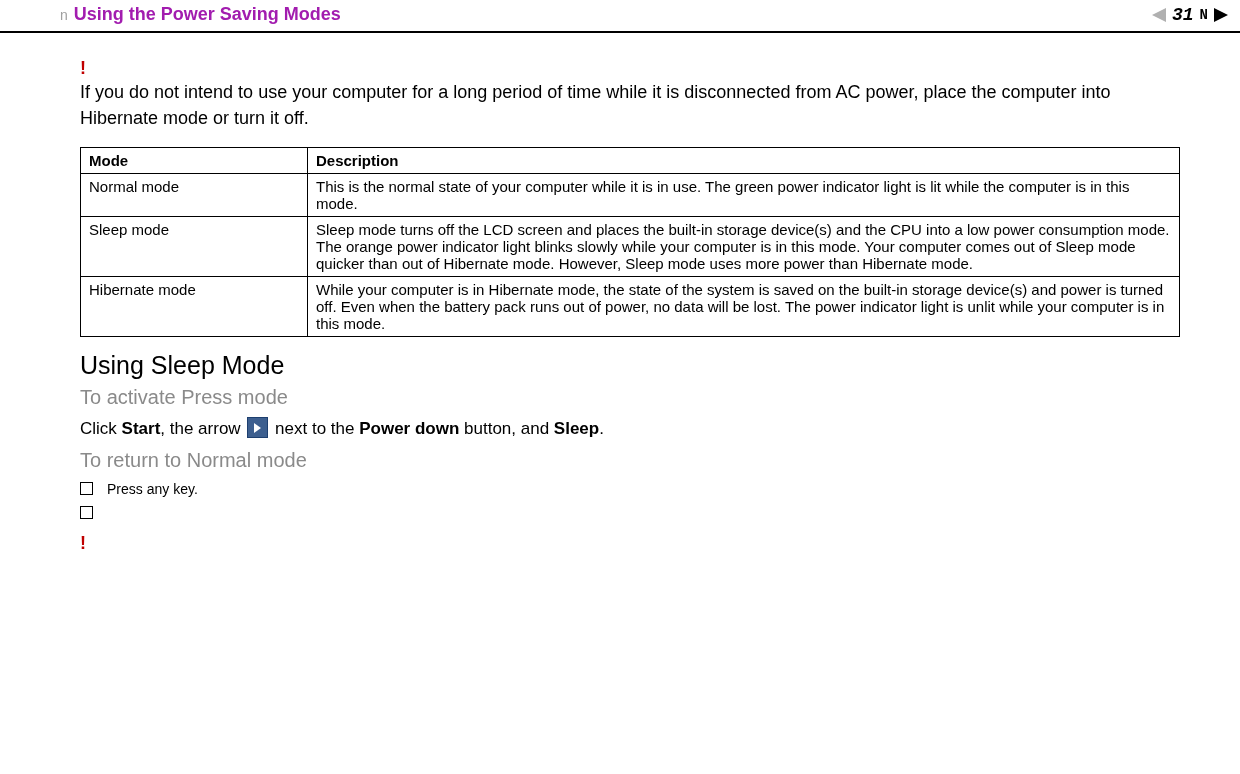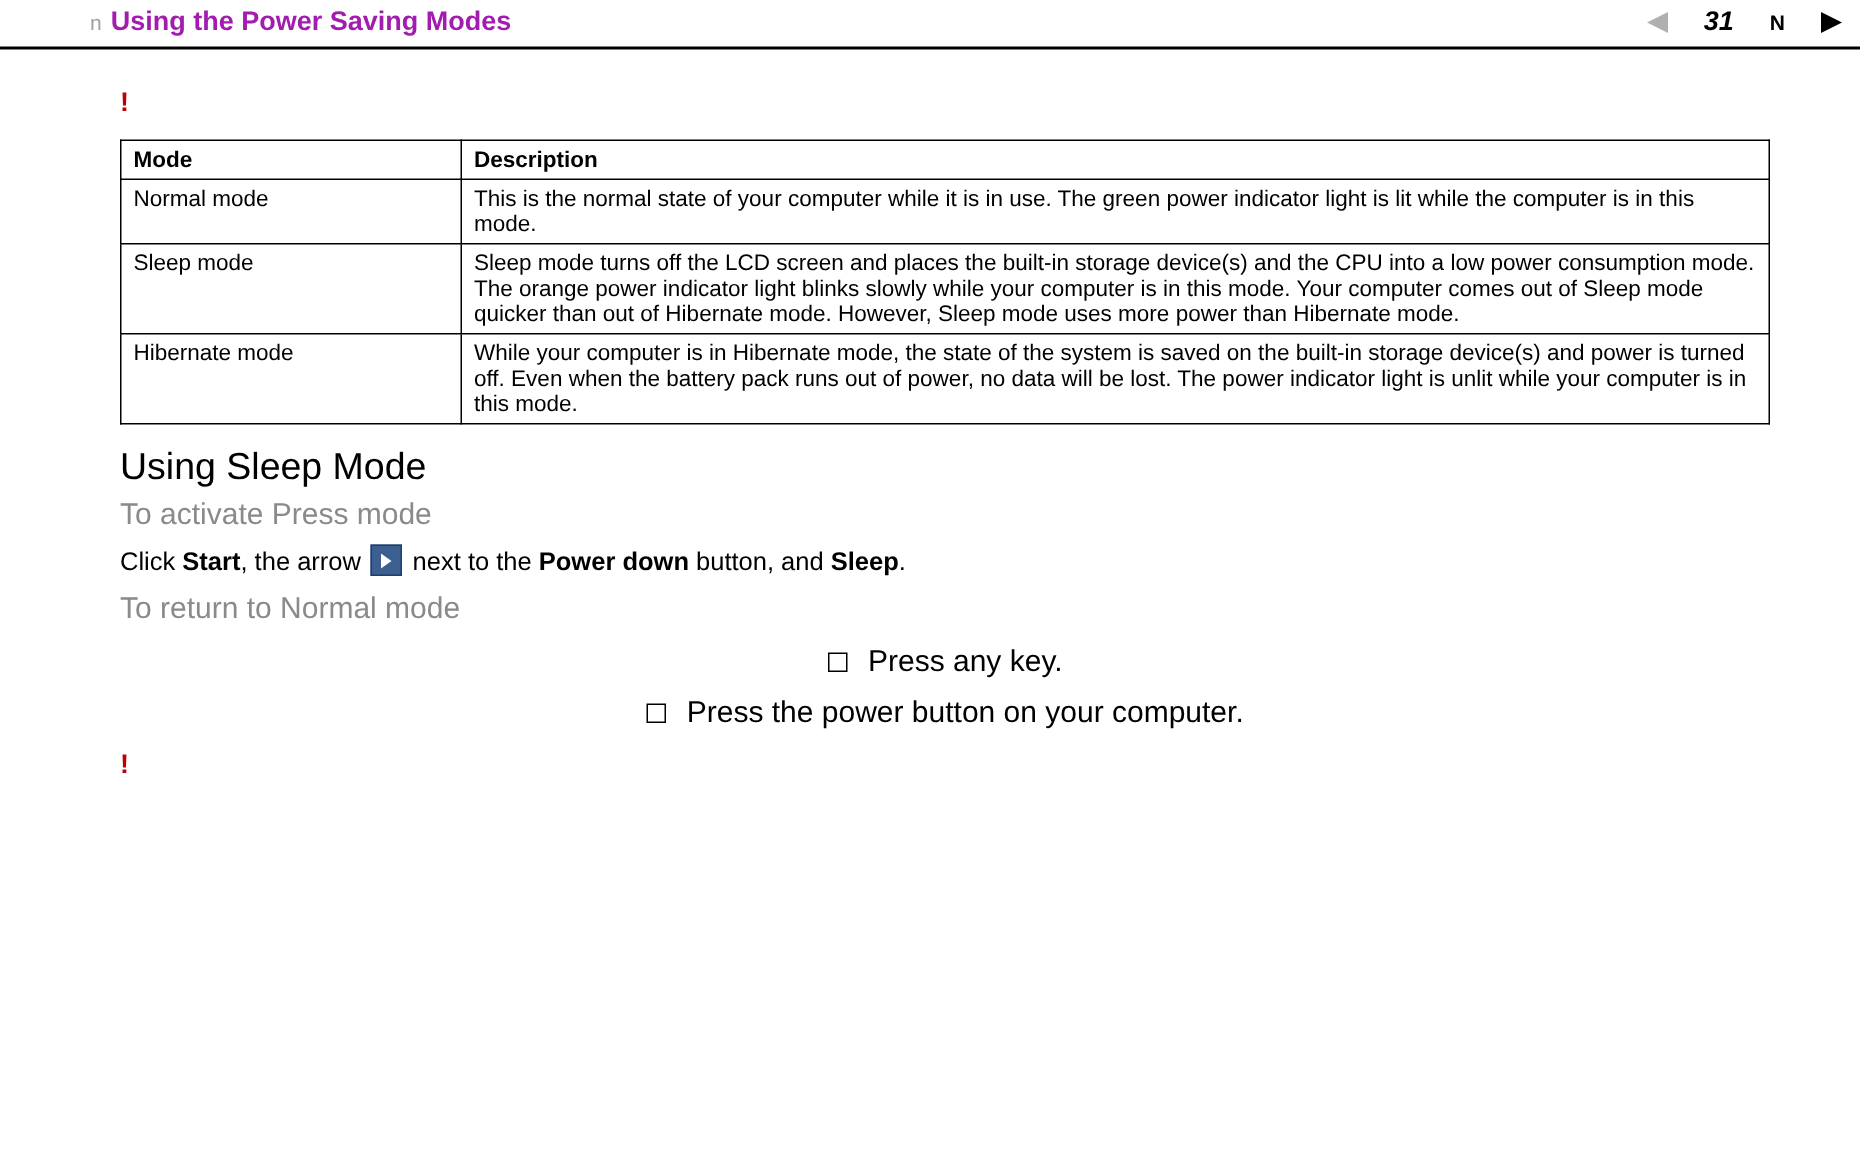--- a/index.html
+++ b/index.html
@@ -32,7 +32,8 @@
   .header-right {
     display: flex;
     align-items: center;
-    gap: 24px;
+    gap: 6px;
+    font-family: Liberation Mono, monospace;
   }
   .page-number {
     font-style: italic;

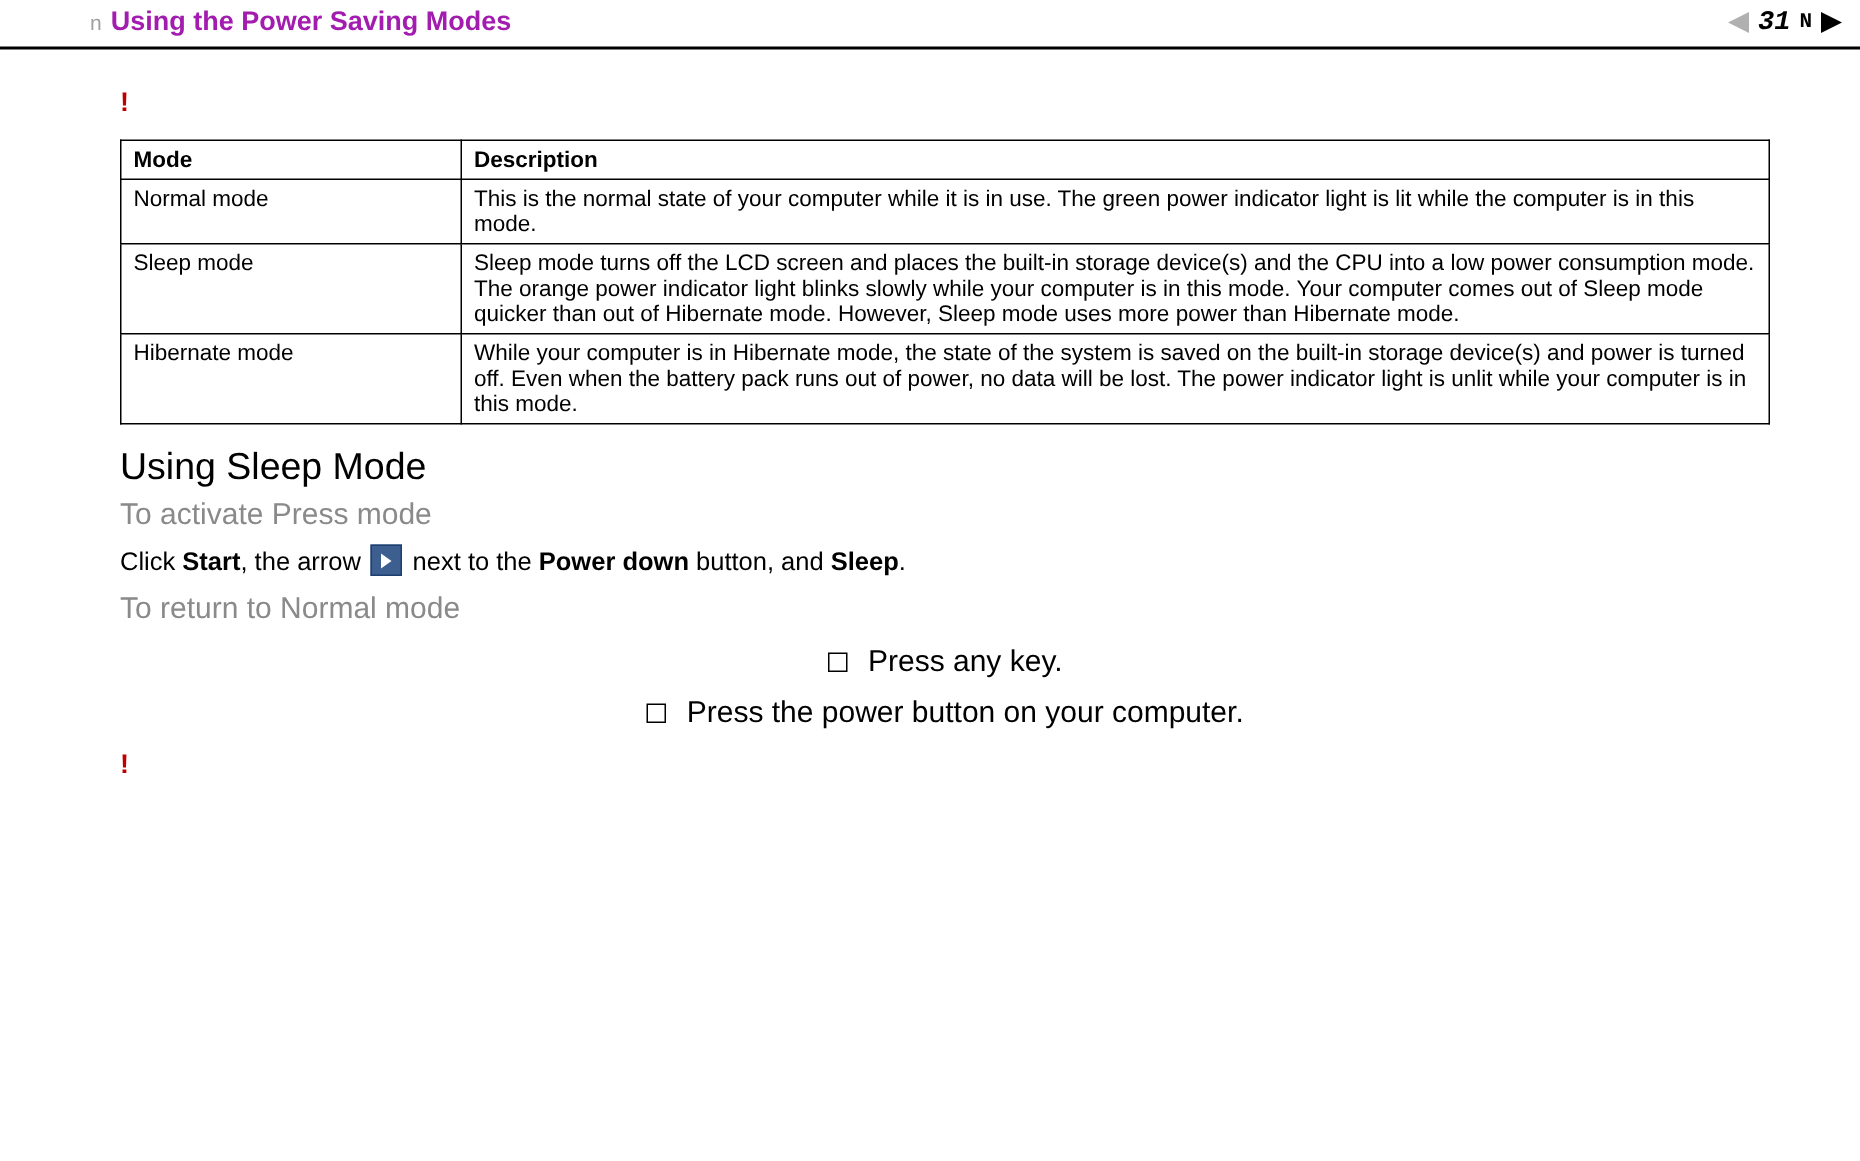--- a/index.html
+++ b/index.html
@@ -177,6 +177,7 @@
 
     <div class="warnblock">
       <div class="warn-mark">!</div>
+      <p class="body-text">If you do not intend to use your computer for a long period of time while it is disconnected from AC power, place the computer into Hibernate mode or turn it off.</p>
     </div>
 
     <table class="modes">

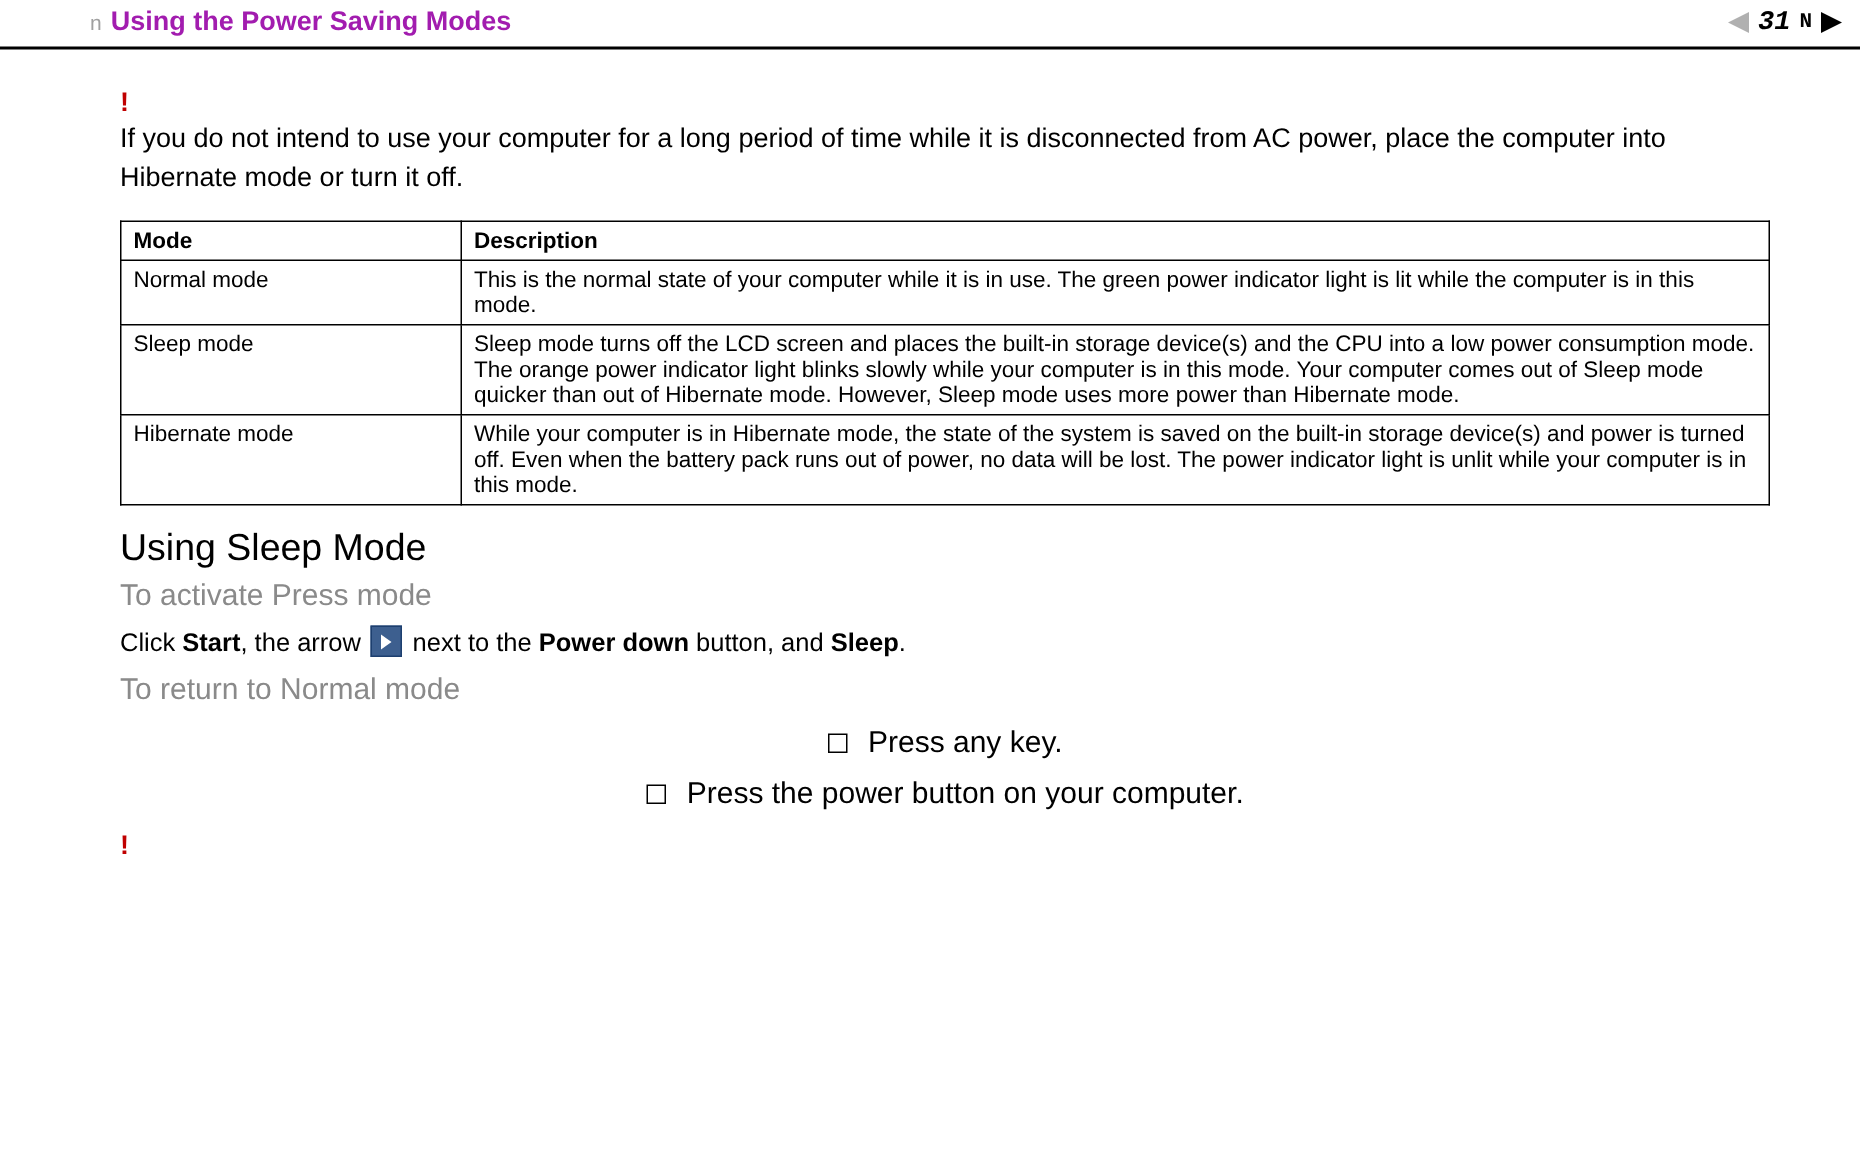--- a/index.html
+++ b/index.html
@@ -139,9 +139,8 @@
     margin: 4px 0 8px 0;
   }
   ul.bullets li {
-    font-size: 20px;
+    font-size: 14px;
     line-height: 1.7;
-    text-align: center;
   }
   ul.bullets li .sq {
     display: inline-block;

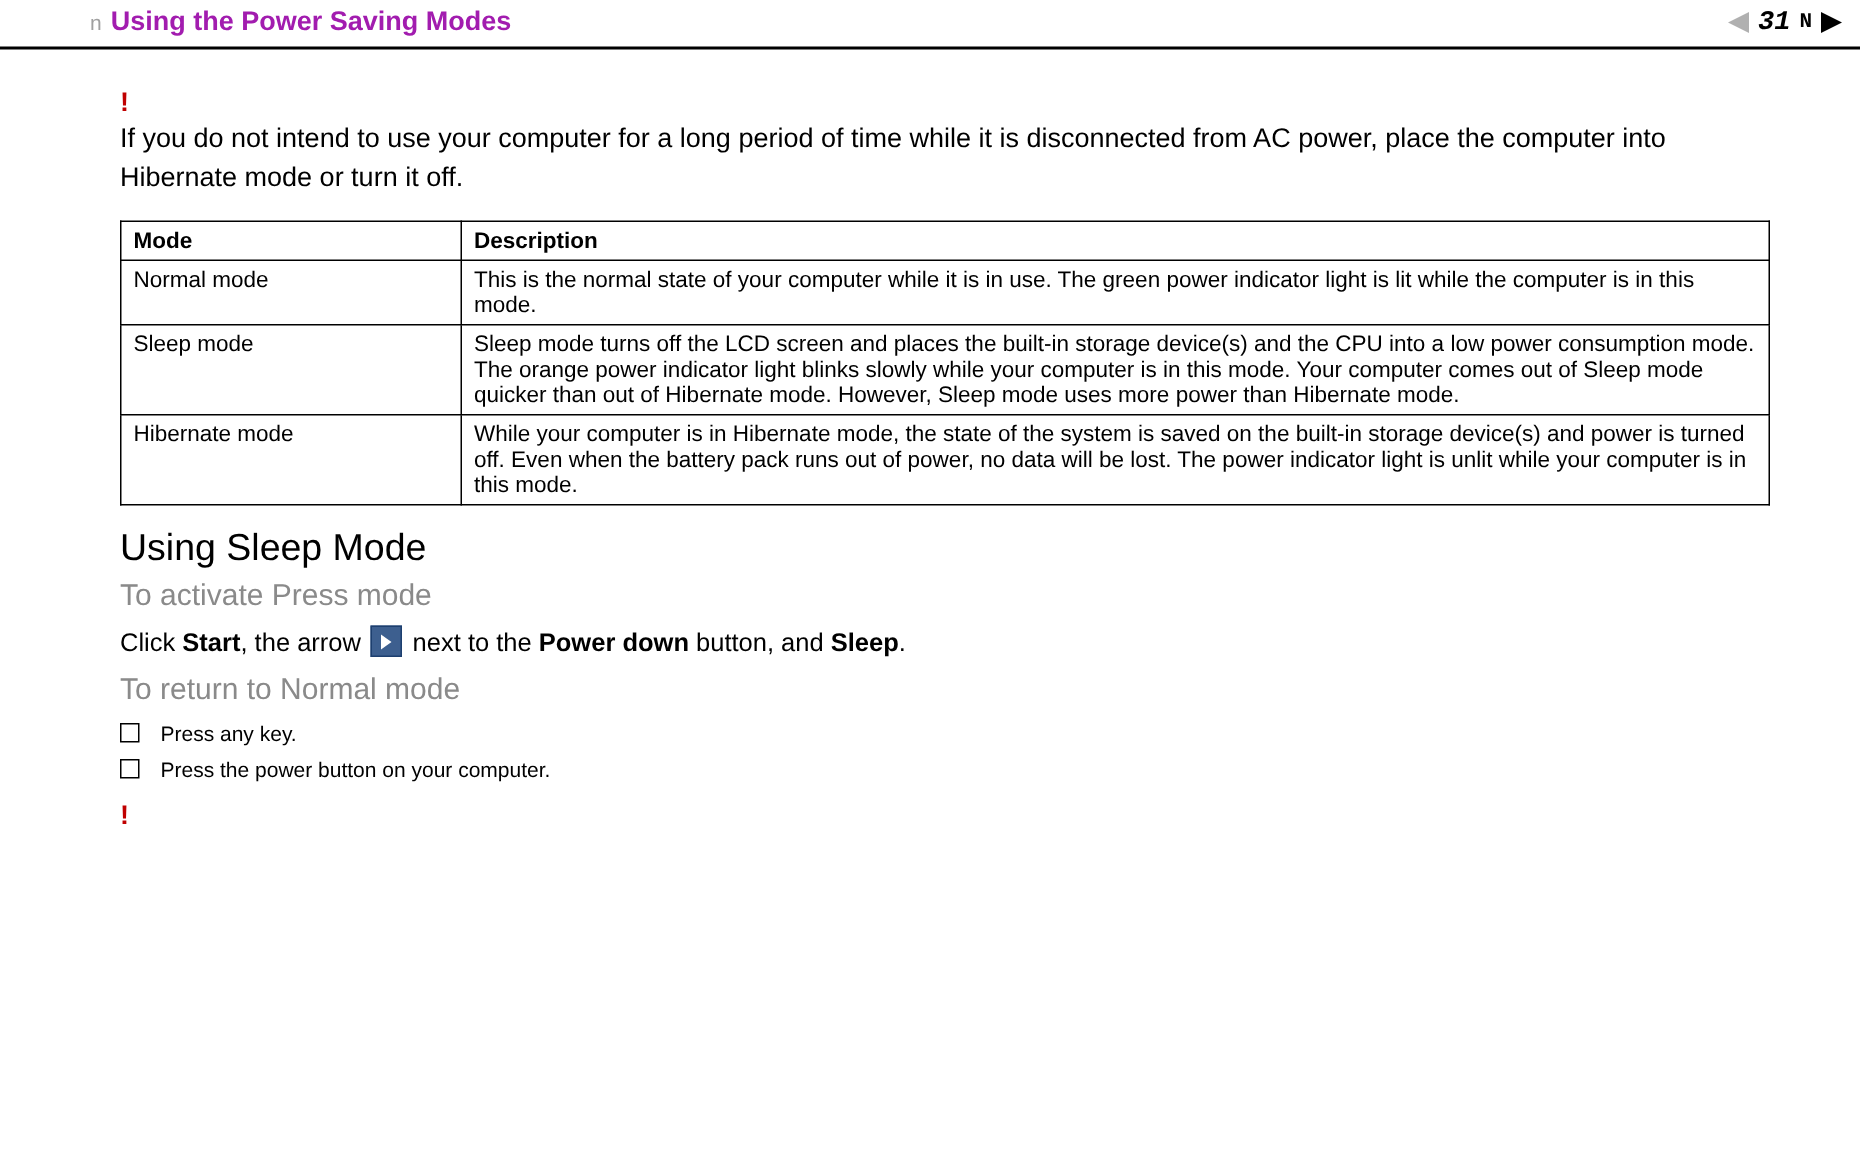--- a/index.html
+++ b/index.html
@@ -214,7 +214,7 @@
 
     <ul class="bullets">
       <li><span class="sq"></span><span>Press any key.</span></li>
-      <li><span class="sq"></span><span>Press the power button on your computer.</span></li>
+      <li><span class="sq"></span></li>
     </ul>
 
     <div class="warnblock" style="margin-top:2px;">

